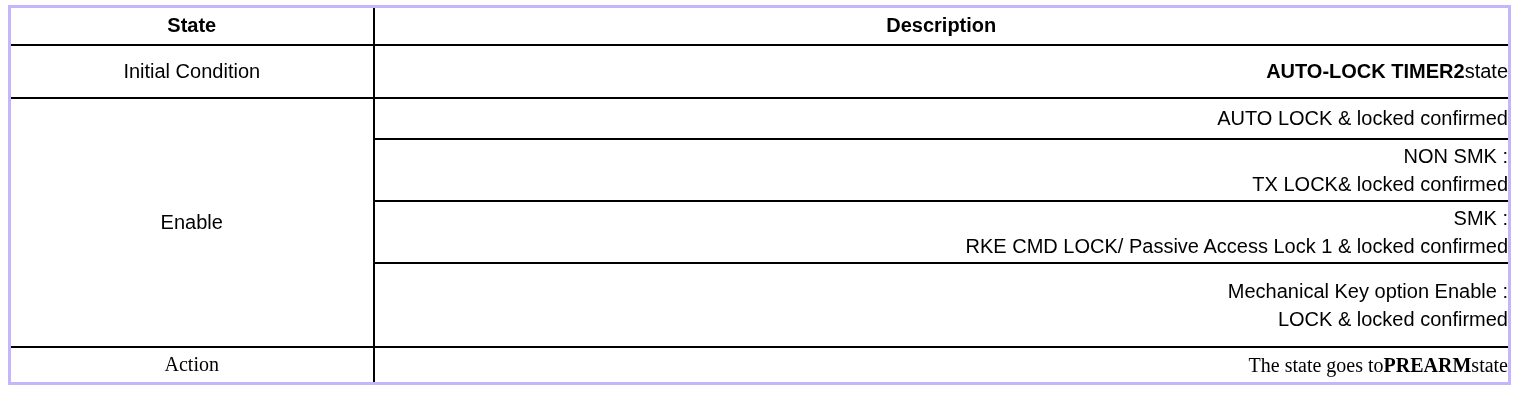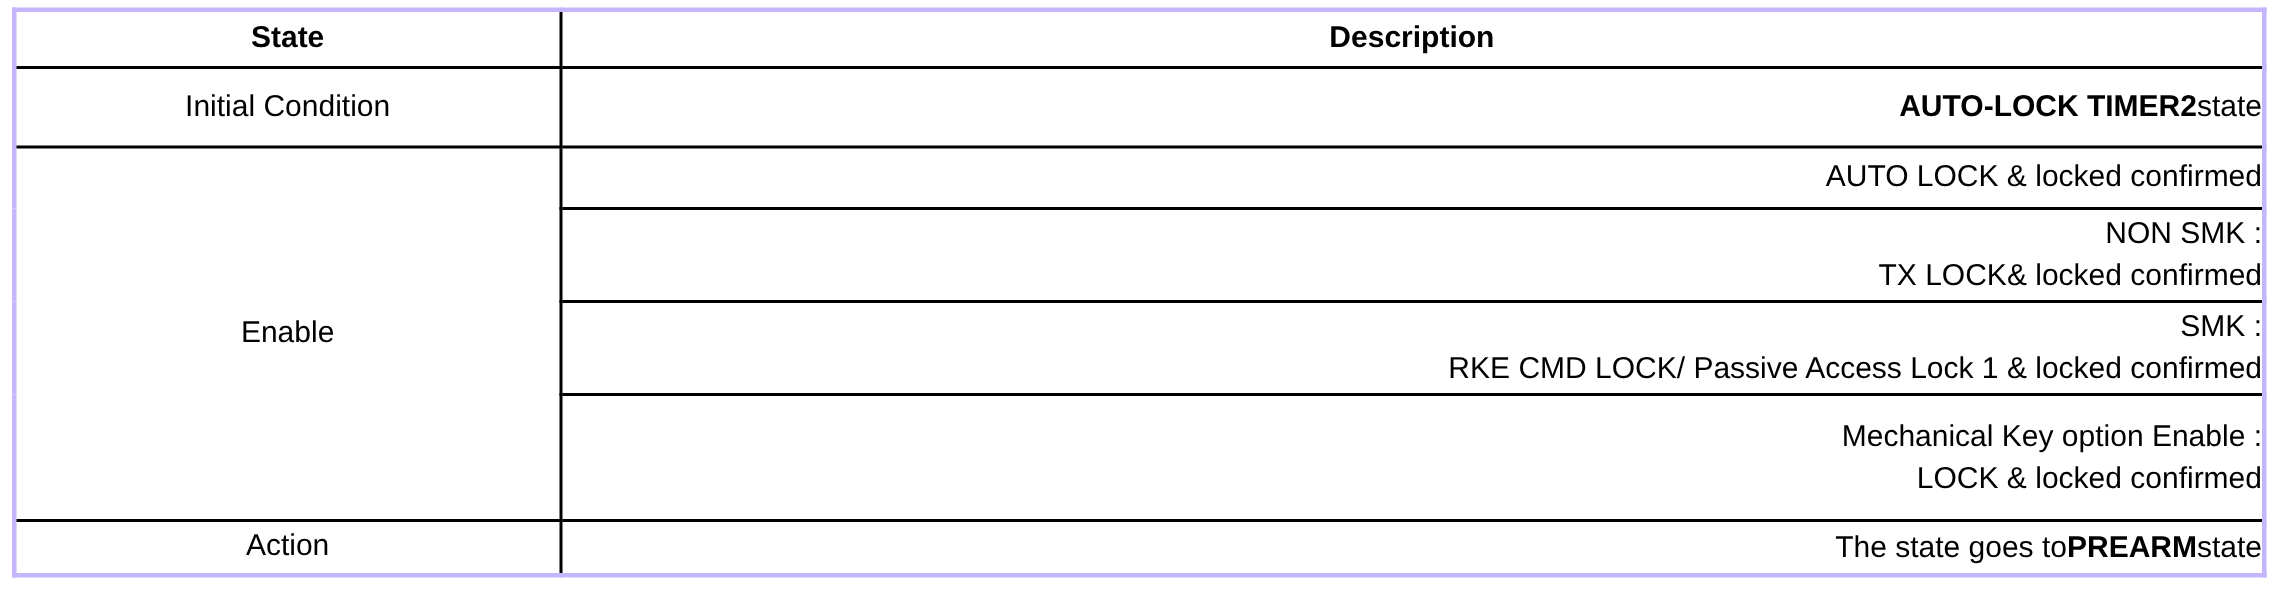--- a/index.html
+++ b/index.html
@@ -53,7 +53,7 @@
   tr.r-e2      { height: 62px; }
   tr.r-e3      { height: 62px; }
   tr.r-e4      { height: 84px; }
-  tr.r-action  { height: 37px; }
+  tr.r-action  { height: 37px; font-family: Liberation Serif, serif; }
 </style>
 </head>
 <body>

